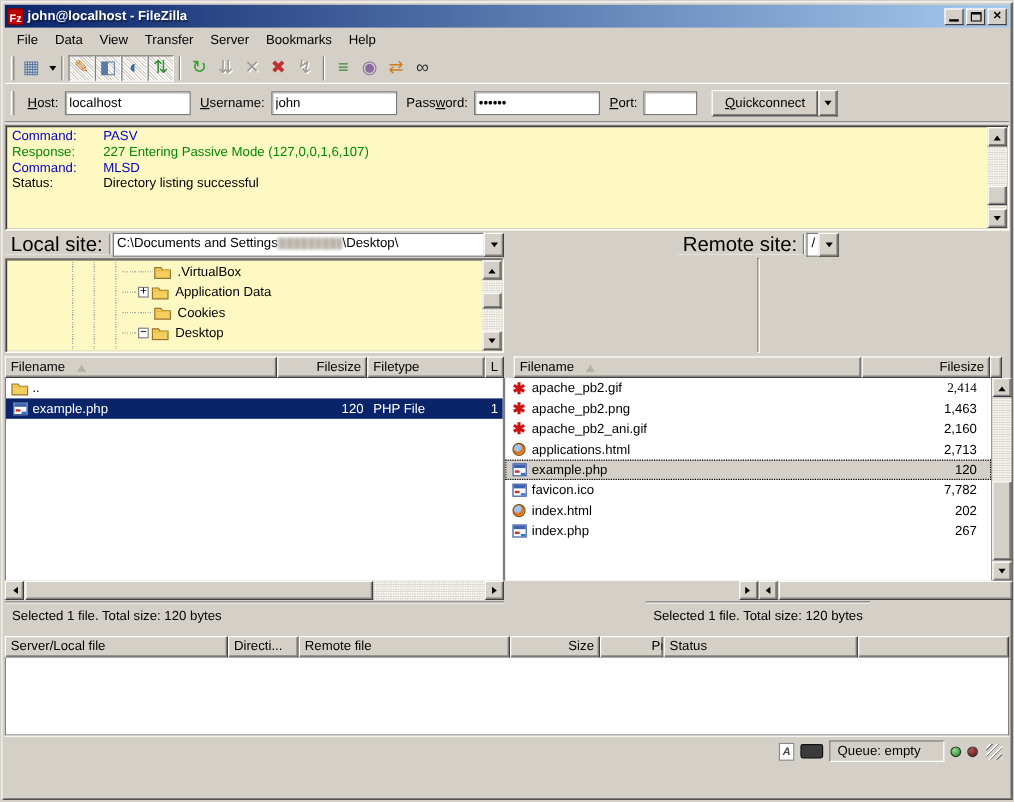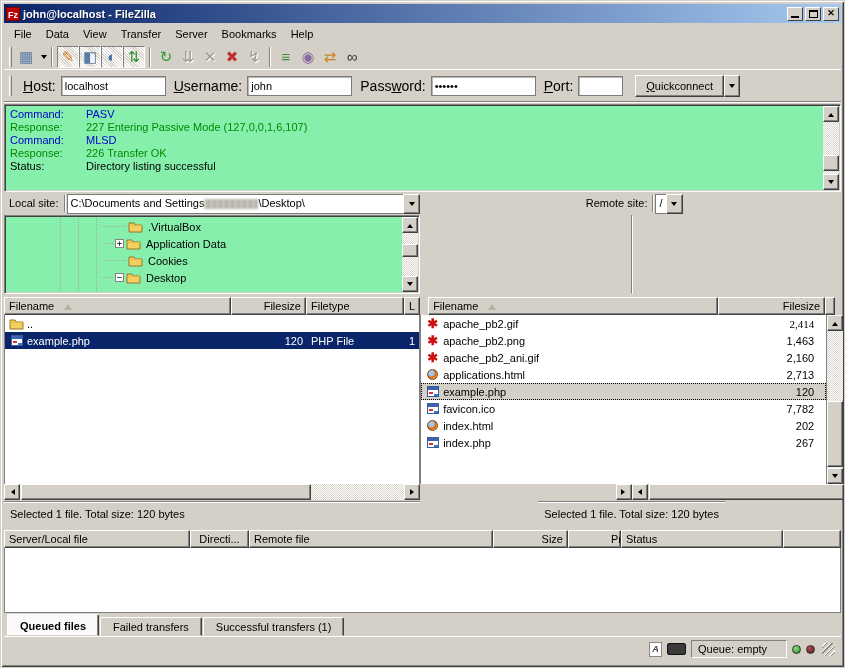--- a/index.html
+++ b/index.html
@@ -46,7 +46,7 @@
   
   .quickbar { height:32px; display:flex; align-items:center; padding-left:2px; flex:none;
     border-bottom:1px solid #808080; box-shadow:0 1px 0 #fff; }
-  .qc-label { font-size:14px; margin:0 5px 0 8px; white-space:nowrap; }
+  .qc-label { font-size:11px; margin:0 5px 0 8px; white-space:nowrap; }
   .field { background:#fff; border:1px solid #7b7b7b; height:20px; font-size:11px;
     padding:2px 3px; font-family:"Liberation Sans",sans-serif;
     box-shadow: inset 1px 1px 0 #b9b6ad; }

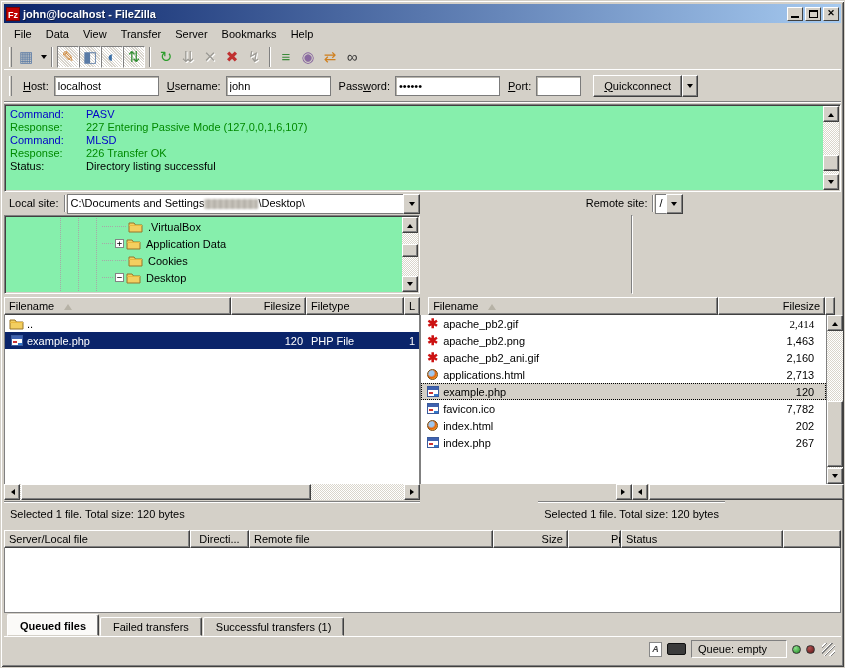--- a/index.html
+++ b/index.html
@@ -59,7 +59,7 @@
   .qc-dd::after { content:""; width:0; height:0; border:3px solid transparent; border-top:4px solid #000; margin-top:4px; }
 
   .sunken { border:1px solid; border-color:#808080 #fff #fff #808080;
-    box-shadow: inset 1px 1px 0 #404040, inset -1px -1px 0 #d4d0c8; background:#86efac; }
+    box-shadow: inset 1px 1px 0 #404040, inset -1px -1px 0 #d4d0c8; background:#fef9c3; }
 
   
   .logpane { height:88px; margin:2px 0 1px 0; position:relative; overflow:hidden; flex:none; }

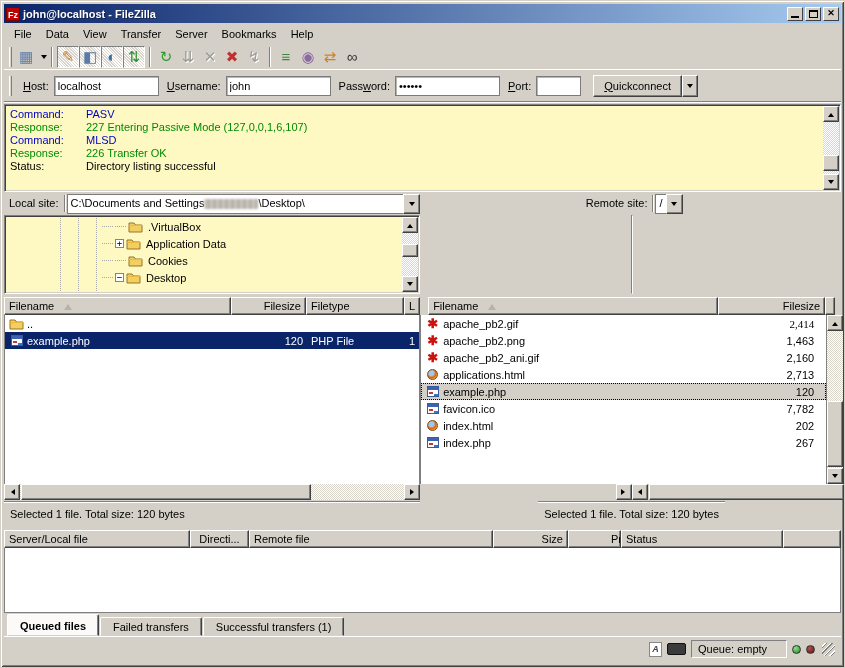--- a/index.html
+++ b/index.html
@@ -271,7 +271,6 @@
         <div class="log-line lt-command"><span class="log-label">Command:</span><span>PASV</span></div>
         <div class="log-line lt-response"><span class="log-label">Response:</span><span>227 Entering Passive Mode (127,0,0,1,6,107)</span></div>
         <div class="log-line lt-command"><span class="log-label">Command:</span><span>MLSD</span></div>
-        <div class="log-line lt-response"><span class="log-label">Response:</span><span>226 Transfer OK</span></div>
         <div class="log-line lt-status"><span class="log-label">Status:</span><span>Directory listing successful</span></div>
       </div>
     <div style="position:absolute; right:1px; top:1px; bottom:1px; width:16px;">

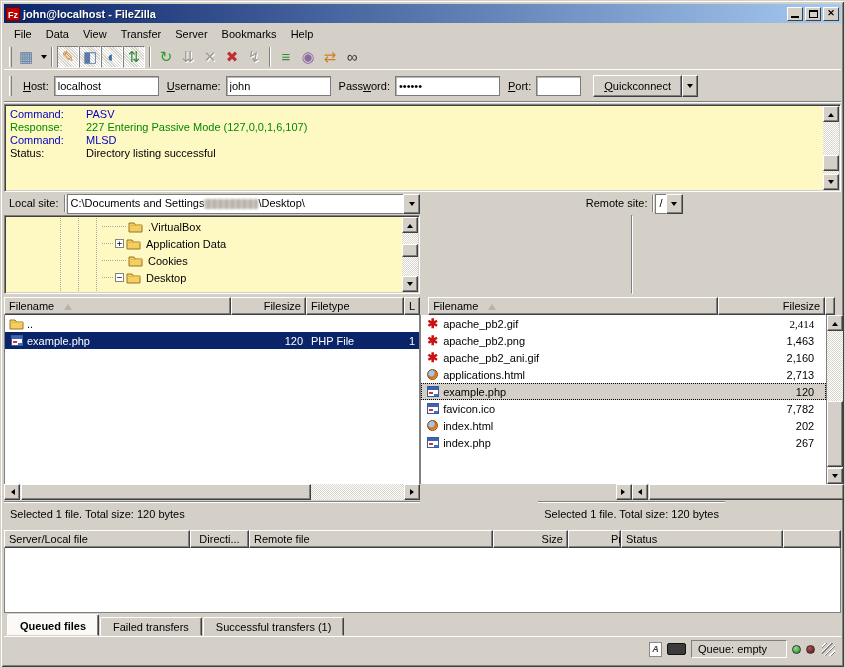--- a/index.html
+++ b/index.html
@@ -92,7 +92,7 @@
   .pane-remote { flex:1;align-items:center; }
   .vsplit { width:6px; }
   .sitebar { height:21px; display:flex; align-items:center; flex:none; }
-  .site-label { font-size:11px; padding:0 5px; border-right:1px solid #808080; box-shadow:1px 0 0 #fff; margin-right:2px; height:17px; line-height:17px; }
+  .site-label { font-size:17px; padding:0 5px; border-right:1px solid #808080; box-shadow:1px 0 0 #fff; margin-right:2px; height:17px; line-height:17px; }
   .combo { flex:1; height:20px; display:flex; position:relative; }
   .combo-field { flex:1; background:#fff; border:1px solid #7b7b7b; border-right:none; font-size:11px; padding:2px 3px; white-space:nowrap; overflow:hidden; }
   .combo-dd { width:17px; background:#d4d0c8; border:1px solid; border-color:#fff #404040 #404040 #fff;

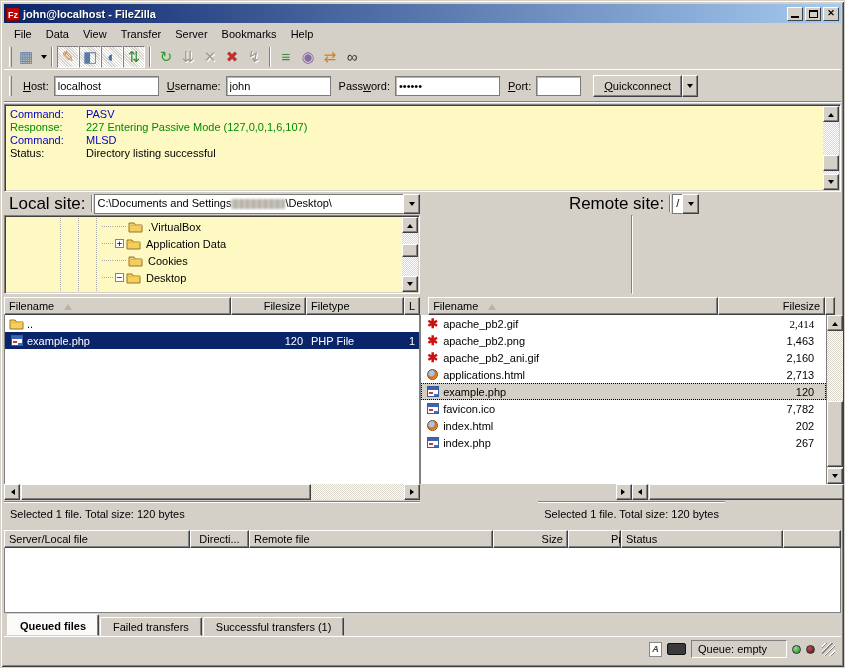--- a/index.html
+++ b/index.html
@@ -602,7 +602,7 @@
         <div class="hcell" style="width: 186px;">
           <span>Server/Local file</span>
         </div>
-        <div class="hcell" style="width: 59px; justify-content: center;">
+        <div class="hcell" style="width: 59px;">
           <span>Directi...</span>
         </div>
         <div class="hcell" style="width: 244px;">

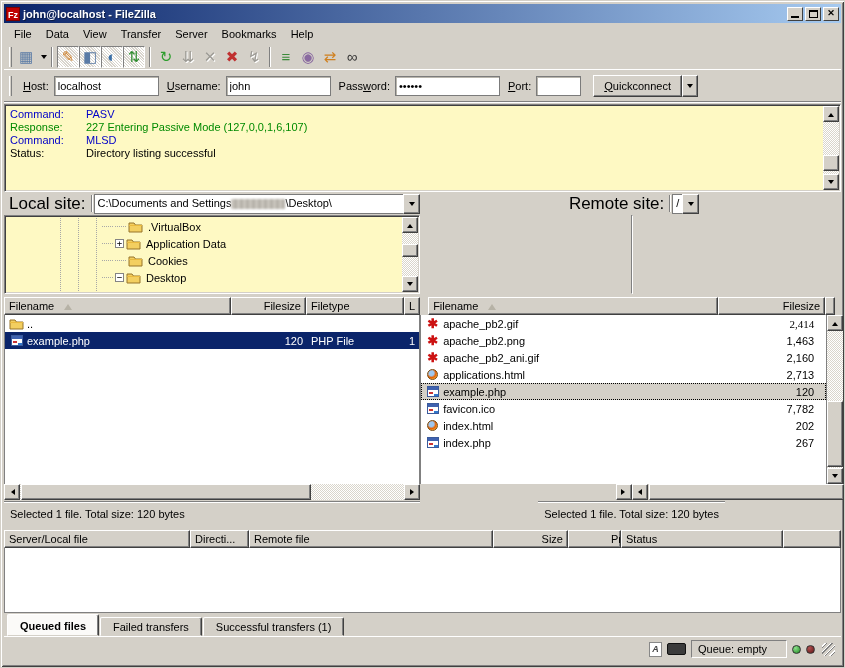--- a/index.html
+++ b/index.html
@@ -605,7 +605,7 @@
         <div class="hcell" style="width: 59px;">
           <span>Directi...</span>
         </div>
-        <div class="hcell" style="width: 244px;">
+        <div class="hcell" style="width: 176px;">
           <span>Remote file</span>
         </div>
         <div class="hcell rt" style="width: 75px;">

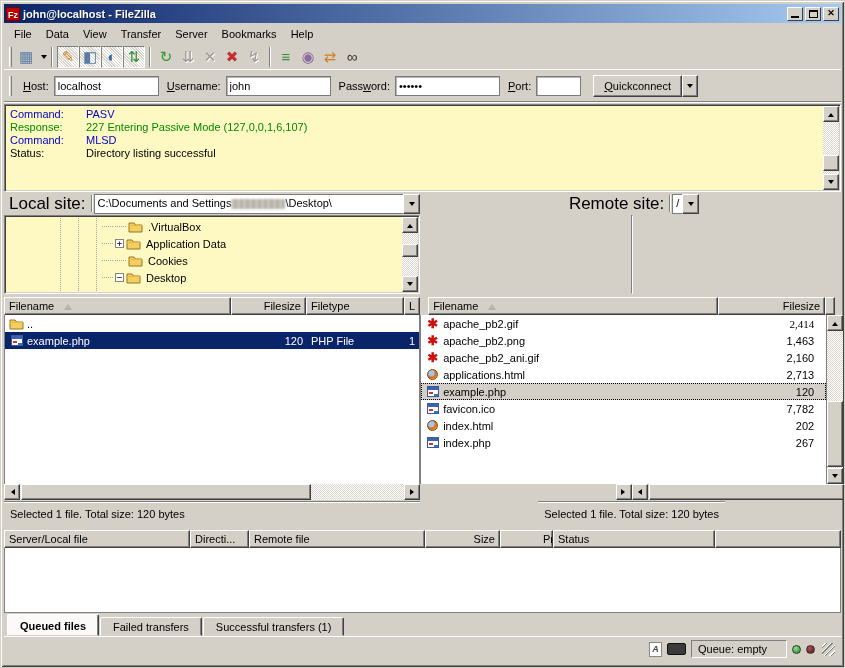--- a/index.html
+++ b/index.html
@@ -622,11 +622,6 @@
     <div class="queue-body"></div>
   </div>
 
-  <div class="tabsrow" id="tabsrow">
-      <div class="tab active">Queued files</div>
-      <div class="tab">Failed transfers</div>
-      <div class="tab">Successful transfers (1)</div>
-    </div>
 
   <div class="statusbar">
     <div class="sb-cluster">

